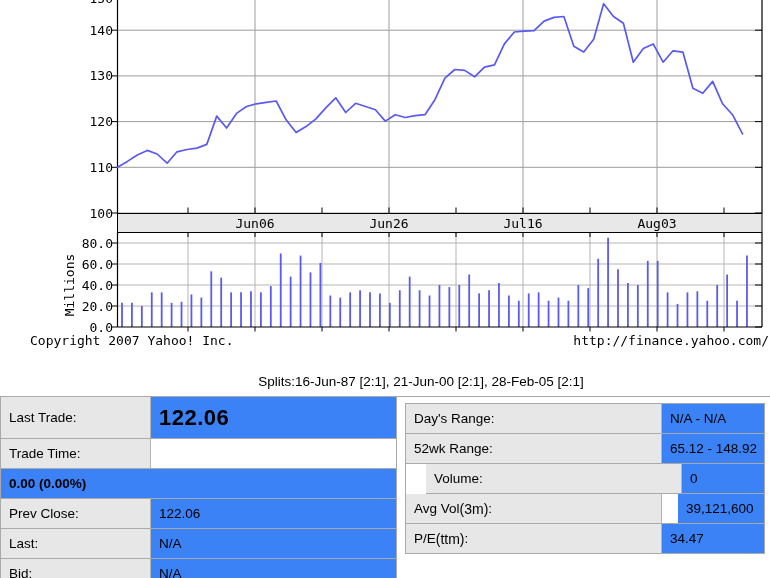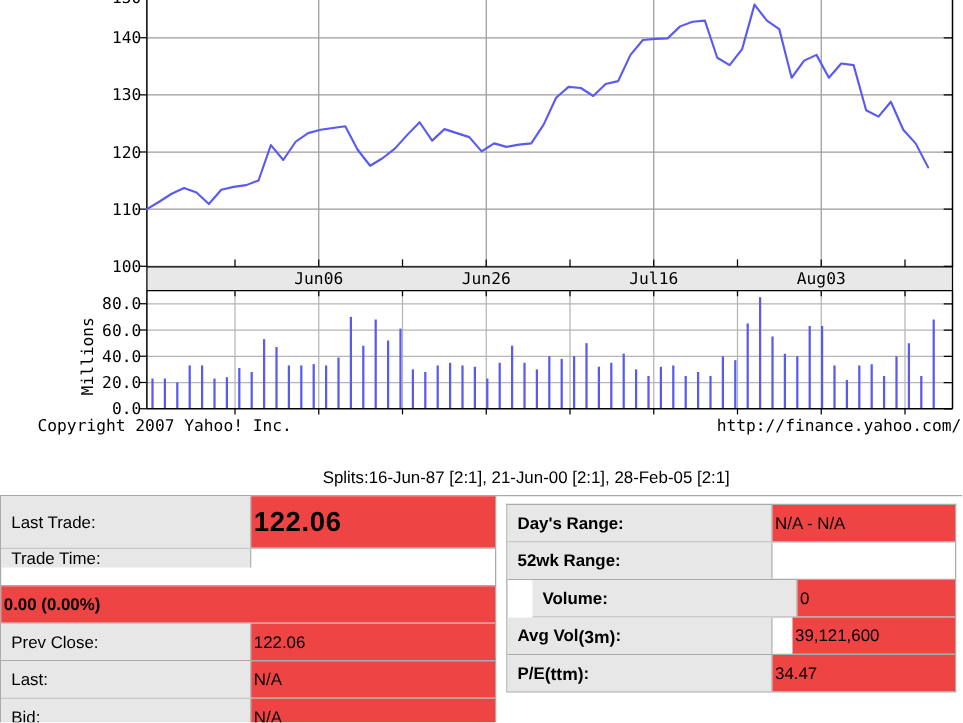--- a/index.html
+++ b/index.html
@@ -16,7 +16,7 @@
   .qrow{display:flex;align-items:stretch;border-bottom:1px solid #aaaaaa;}
   .qlabel{background:#e7e7e7;border-right:1px solid #b5b5b5;display:flex;align-items:center;
           padding-left:8px;box-sizing:border-box;}
-  .qt-left .qlabel{width:200px;}
+  .qt-left .qlabel{width:150px;}
   .qt-right .qlabel{width:212px;font-weight:bold;}
   .qvalue{flex:1;display:flex;align-items:center;padding-left:2px;background:#ef4444;}
   .v-large{font-size:22px;font-weight:bold;letter-spacing:0.5px;}

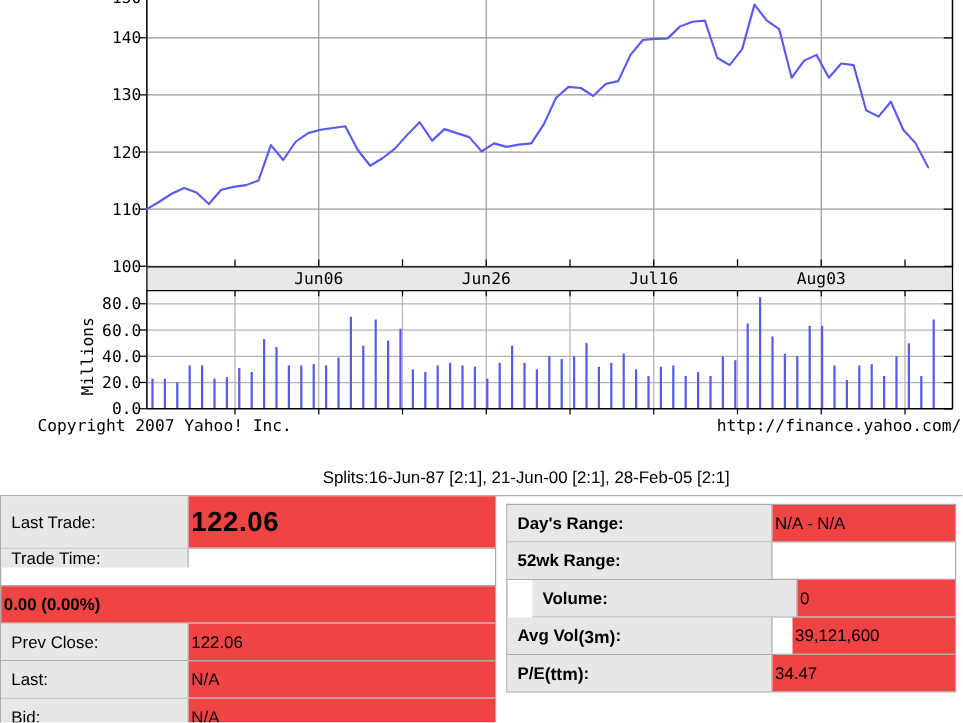--- a/index.html
+++ b/index.html
@@ -18,7 +18,7 @@
           padding-left:8px;box-sizing:border-box;}
   .qt-left .qlabel{width:150px;}
   .qt-right .qlabel{width:212px;font-weight:bold;}
-  .qvalue{flex:1;display:flex;align-items:center;padding-left:2px;background:#ef4444;}
+  .qvalue{flex:1;display:flex;align-items:center;padding-left:8px;background:#3b82f6;}
   .v-large{font-size:22px;font-weight:bold;letter-spacing:0.5px;}
   .v-bold{font-weight:bold;}
   .lbl-small{font-size:14px;text-align:right;}

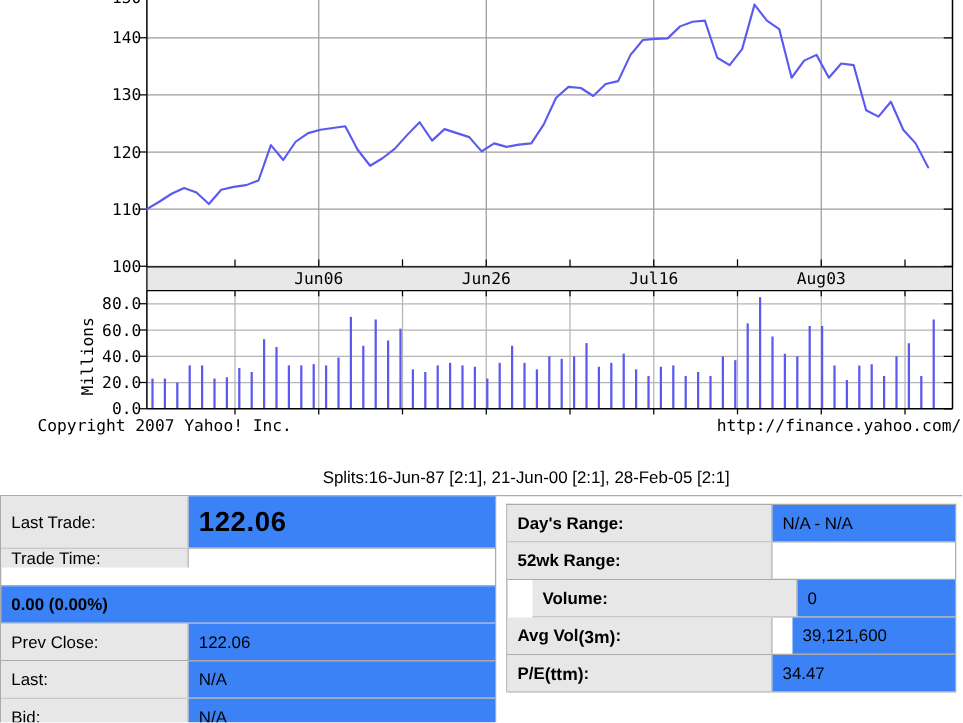--- a/index.html
+++ b/index.html
@@ -17,7 +17,7 @@
   .qlabel{background:#e7e7e7;border-right:1px solid #b5b5b5;display:flex;align-items:center;
           padding-left:8px;box-sizing:border-box;}
   .qt-left .qlabel{width:150px;}
-  .qt-right .qlabel{width:212px;font-weight:bold;}
+  .qt-right .qlabel{width:256px;}
   .qvalue{flex:1;display:flex;align-items:center;padding-left:8px;background:#3b82f6;}
   .v-large{font-size:22px;font-weight:bold;letter-spacing:0.5px;}
   .v-bold{font-weight:bold;}

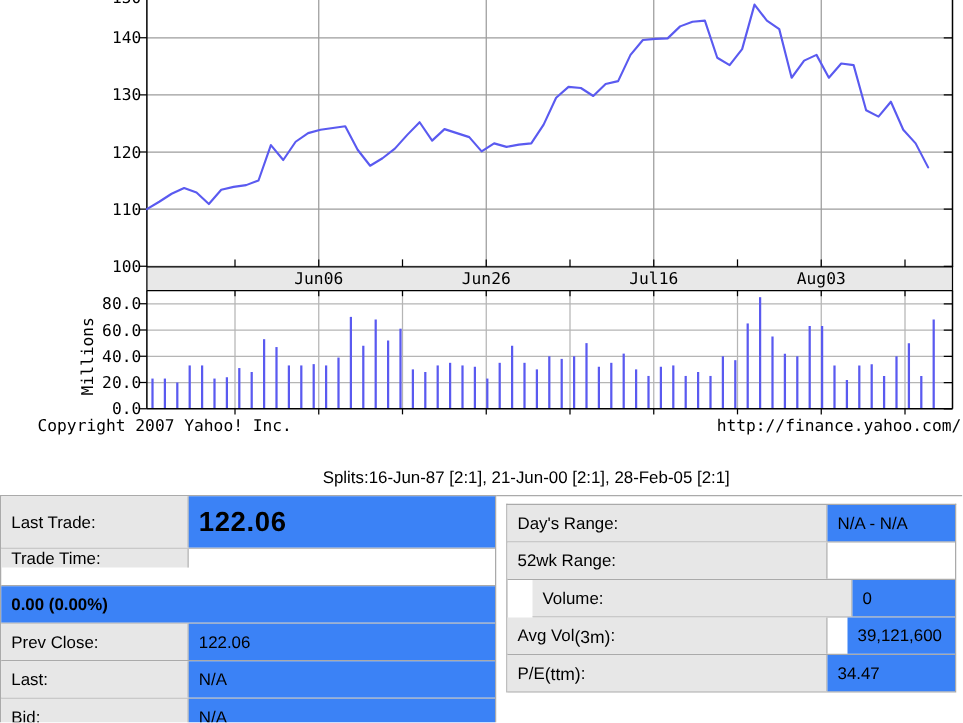--- a/index.html
+++ b/index.html
@@ -196,7 +196,7 @@
         </div>
         <div class="qvalue v-large">122.06</div>
       </div>
-      <div class="qrow" style="height: 29px; flex-direction: column;">
+      <div class="qrow" style="height: 29px;">
         <div class="qlabel">
           <span>Trade Time:</span>
         </div>

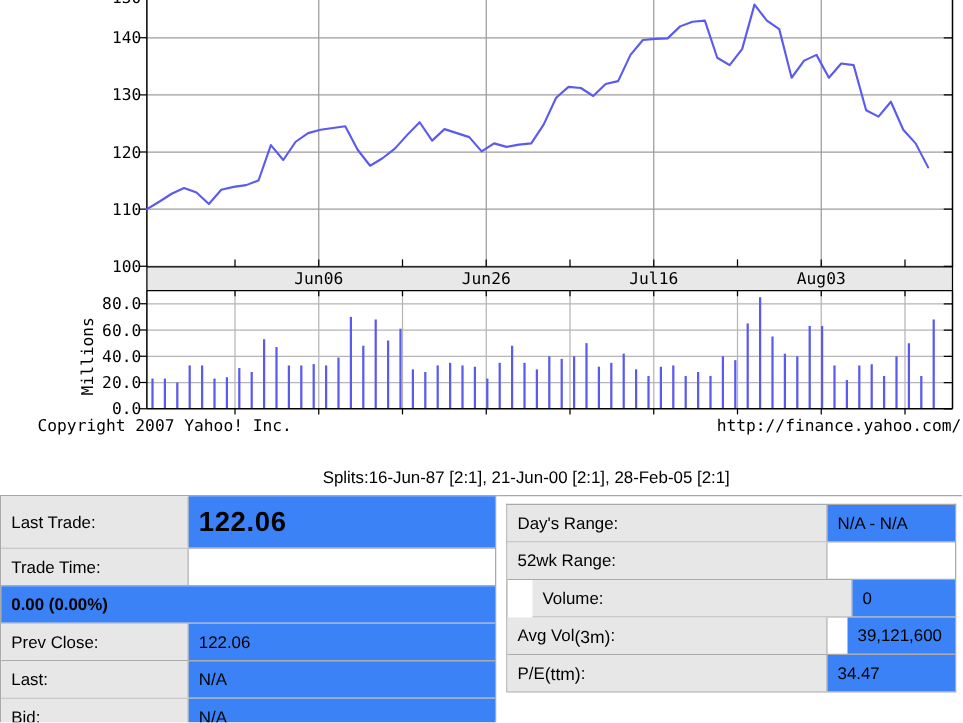--- a/index.html
+++ b/index.html
@@ -234,6 +234,7 @@
         <div class="qlabel">
           <span>52wk Range:</span>
         </div>
+        <div class="qvalue">65.12 - 148.92</div>
       </div>
       <div class="qrow" style="height: 29px; margin-left: 20px;">
         <div class="qlabel">

